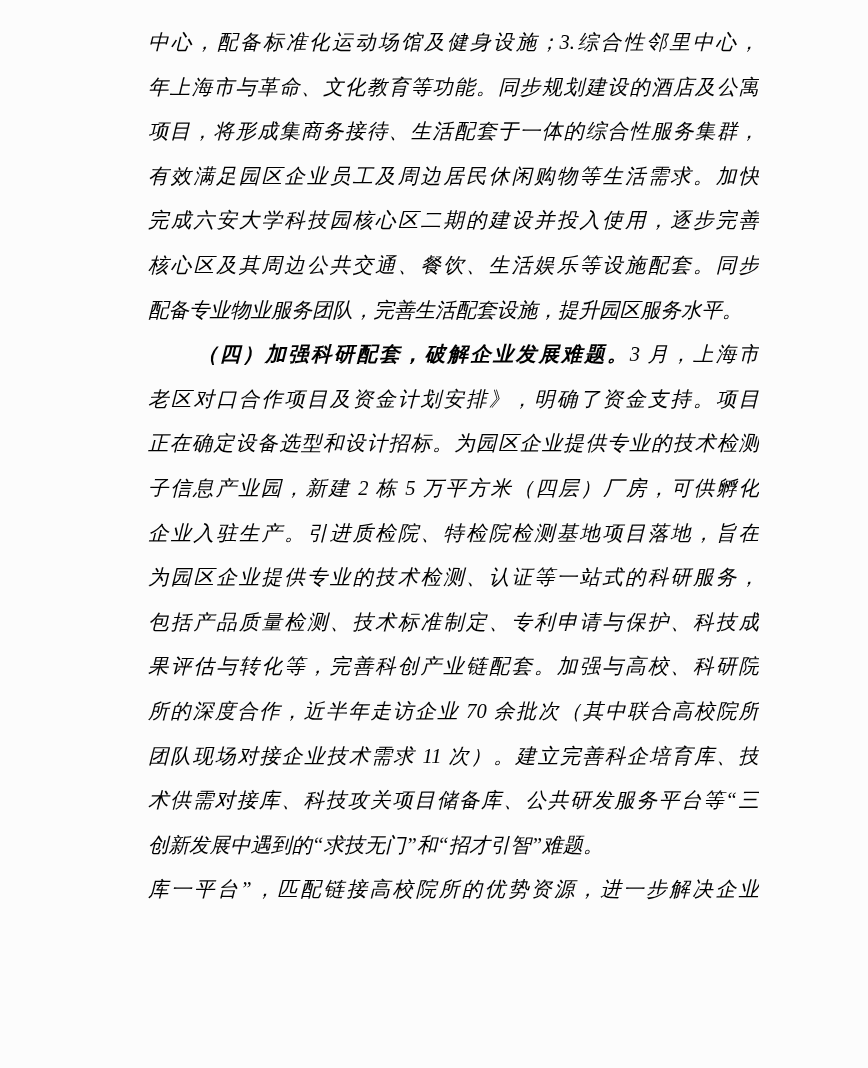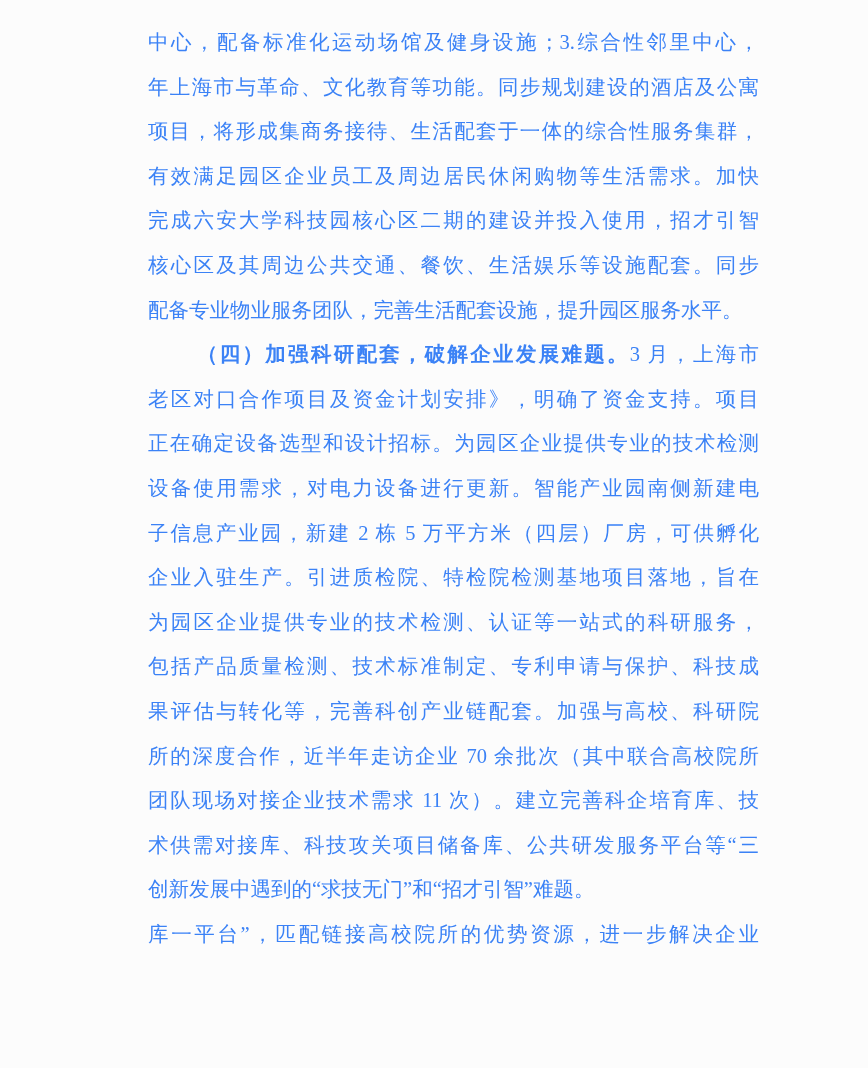--- a/index.html
+++ b/index.html
@@ -53,7 +53,7 @@
 <body style="background: rgb(252, 252, 252);">
 
 <div class="page">
-  <div class="textblock" style="color: #3b82f6;">
+  <div class="textblock" style="color: #000000; font-style: italic;">
       <div class="line"><span class="run">中心，配备标准化运动场馆及健身设施；3.综合性邻里中心，</span></div>
       <div class="line"><span class="run">年上海市与革命、文化教育等功能。同步规划建设的酒店及公寓</span></div>
       <div class="line"><span class="run">项目，将形成集商务接待、生活配套于一体的综合性服务集群，</span></div>

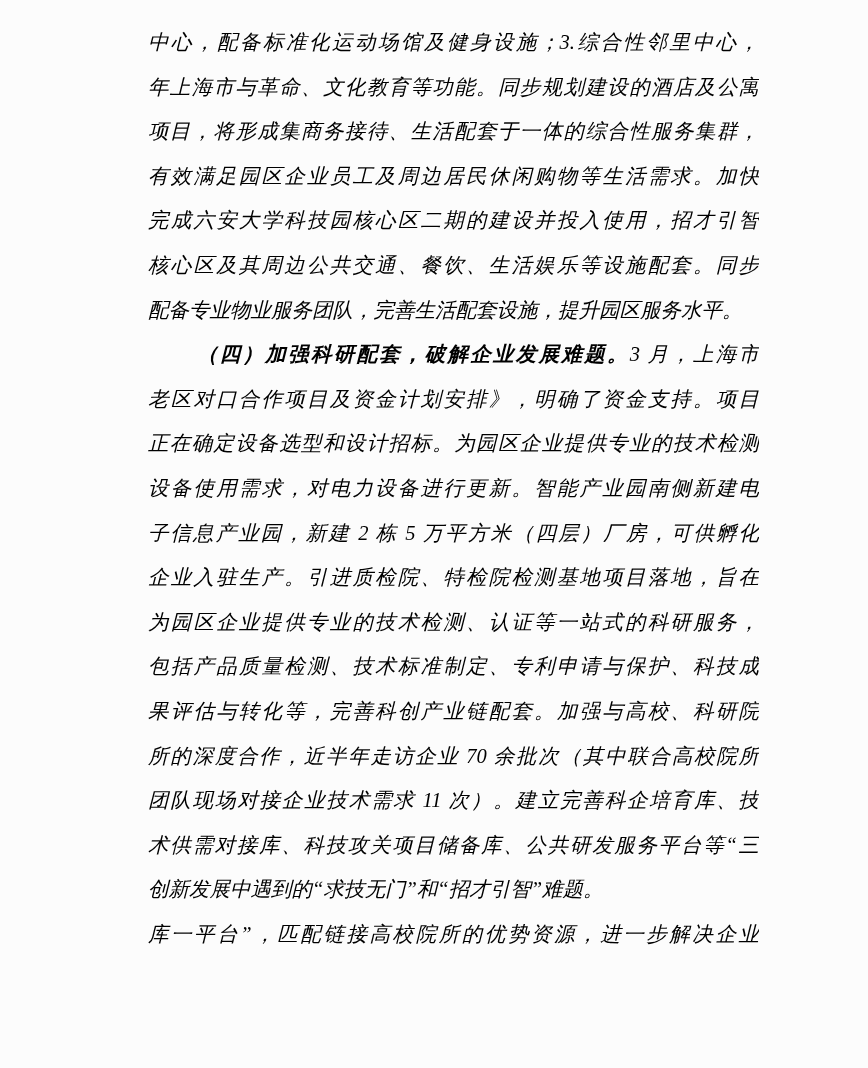--- a/index.html
+++ b/index.html
@@ -58,7 +58,7 @@
       <div class="line"><span class="run">年上海市与革命、文化教育等功能。同步规划建设的酒店及公寓</span></div>
       <div class="line"><span class="run">项目，将形成集商务接待、生活配套于一体的综合性服务集群，</span></div>
       <div class="line"><span class="run">有效满足园区企业员工及周边居民休闲购物等生活需求。加快</span></div>
-      <div class="line"><span class="run">完成六安大学科技园核心区二期的建设并投入使用，招才引智</span></div>
+      <div class="line"><span class="run">完成六安大学科技园核心区二期的建设并投入使用，逐步完善</span></div>
       <div class="line"><span class="run">核心区及其周边公共交通、餐饮、生活娱乐等设施配套。同步</span></div>
       <div class="line para-end"><span class="run">配备专业物业服务团队，完善生活配套设施，提升园区服务水平。</span></div>
       <div class="line indent"><span class="run bold">（四）加强科研配套，破解企业发展难题。</span><span class="run">3 月，上海市</span></div>

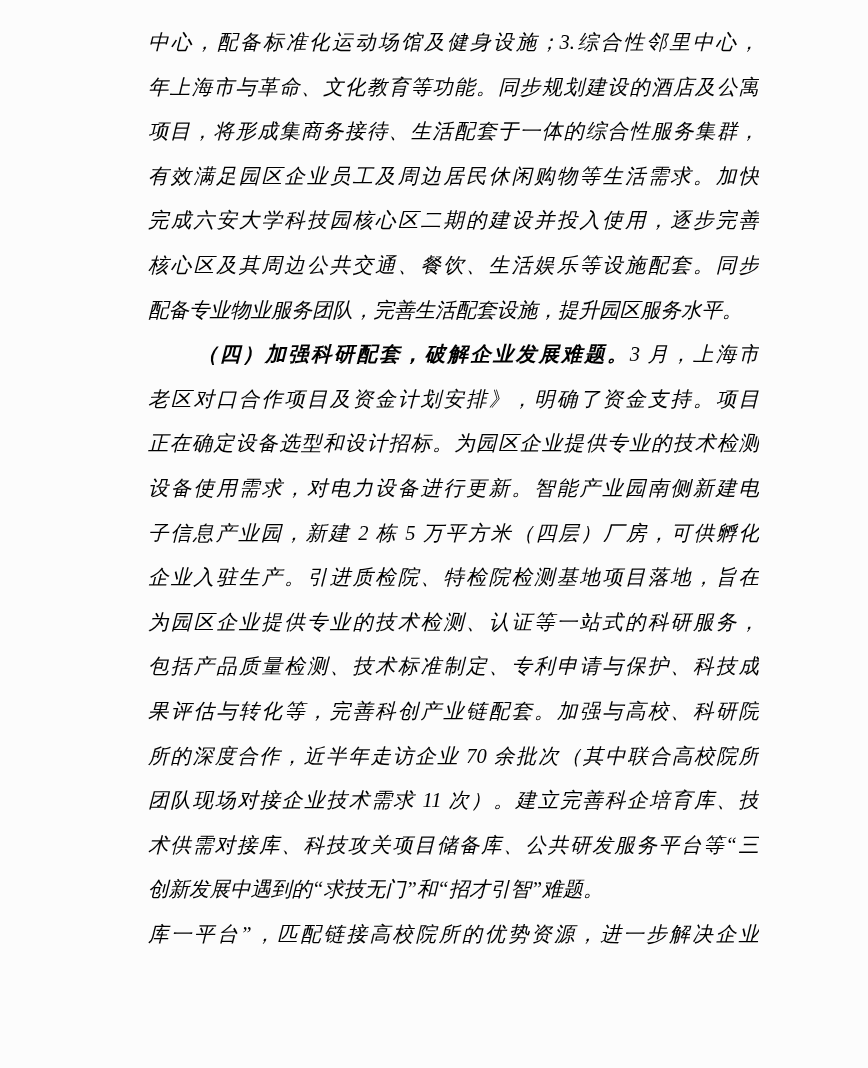--- a/index.html
+++ b/index.html
@@ -64,7 +64,6 @@
       <div class="line indent"><span class="run bold">（四）加强科研配套，破解企业发展难题。</span><span class="run">3 月，上海市</span></div>
       <div class="line"><span class="run">老区对口合作项目及资金计划安排》，明确了资金支持。项目</span></div>
       <div class="line"><span class="run">正在确定设备选型和设计招标。为园区企业提供专业的技术检测</span></div>
-      <div class="line"><span class="run">设备使用需求，对电力设备进行更新。智能产业园南侧新建电</span></div>
       <div class="line"><span class="run">子信息产业园，新建 2 栋 5 万平方米（四层）厂房，可供孵化</span></div>
       <div class="line"><span class="run">企业入驻生产。引进质检院、特检院检测基地项目落地，旨在</span></div>
       <div class="line"><span class="run">为园区企业提供专业的技术检测、认证等一站式的科研服务，</span></div>

